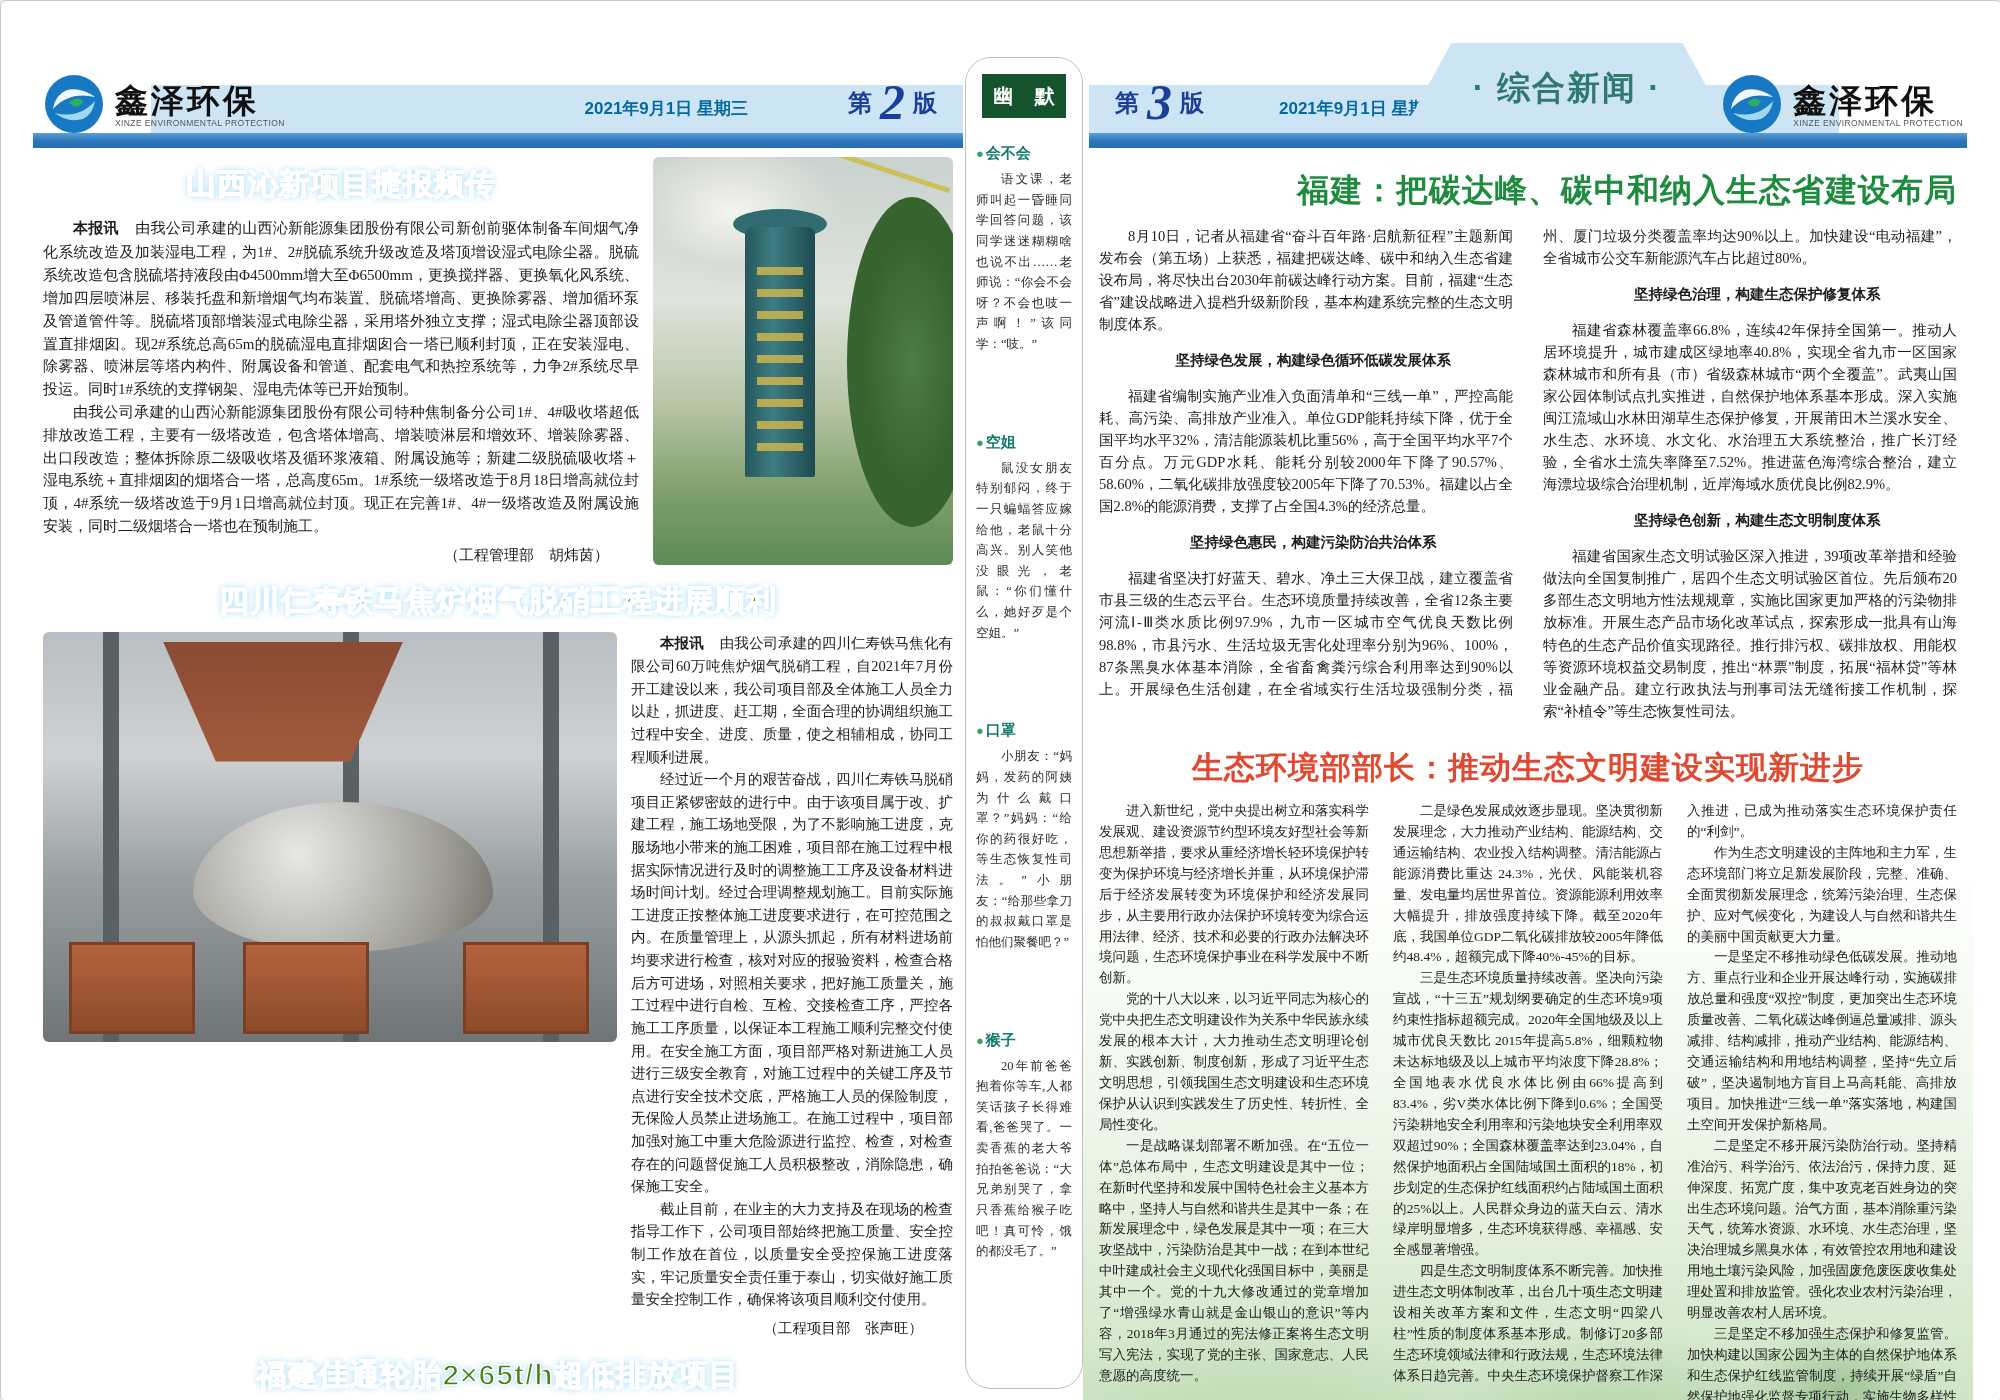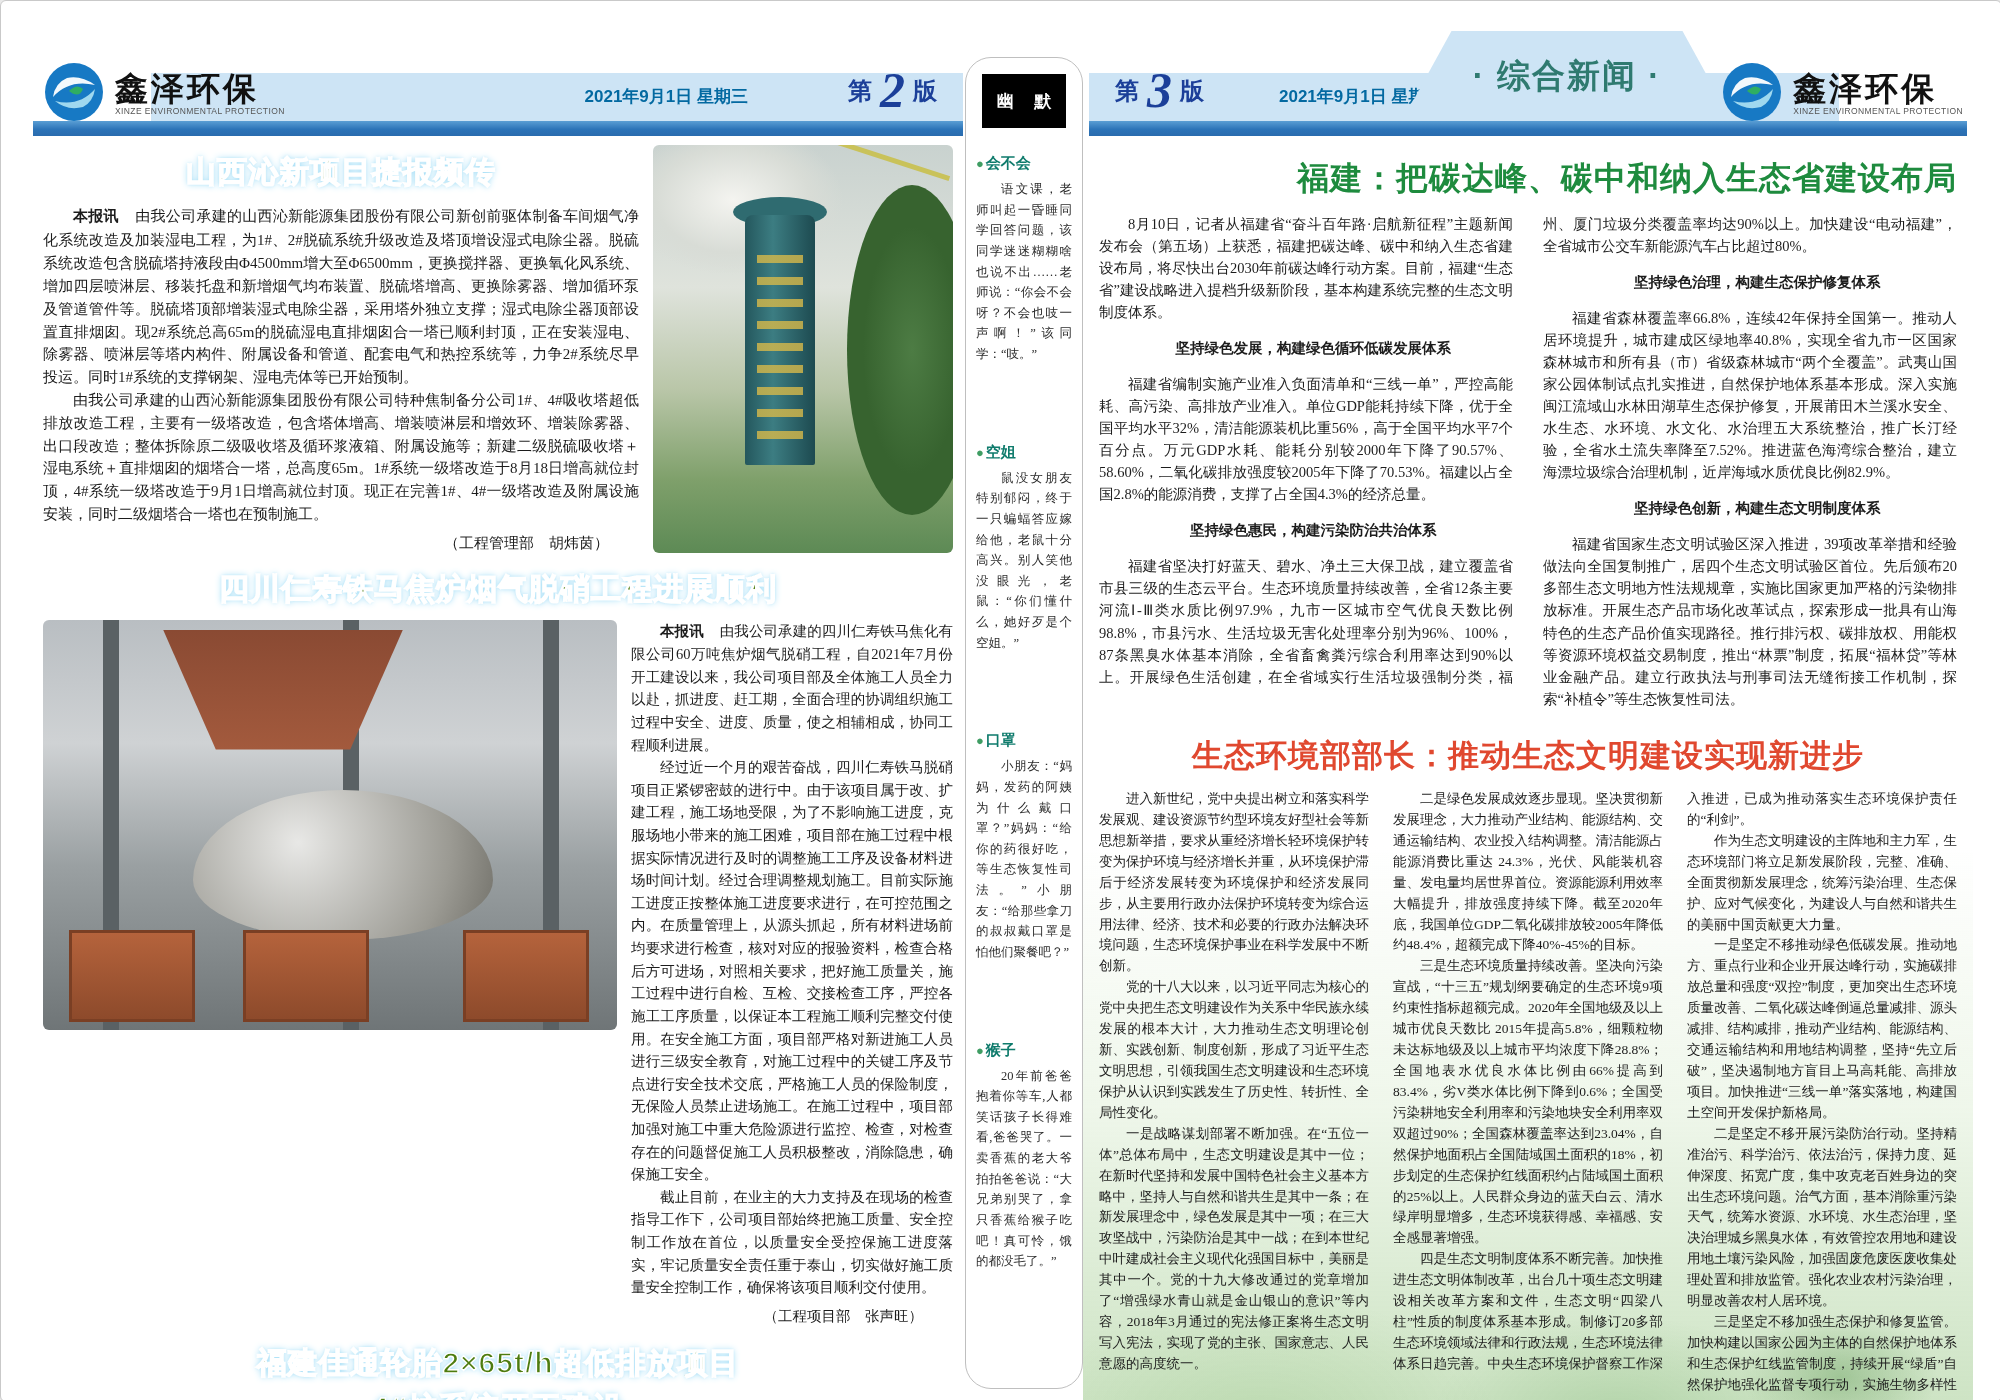--- a/index.html
+++ b/index.html
@@ -6,7 +6,7 @@
   .sheet{position:relative;width:2000px;height:1400px;background:#ffffff;border:1px solid #c9c9c9;border-radius:6px;overflow:hidden;margin:0 auto;
          font-family:"Liberation Serif", serif;color:#1c1c1c;}
   
-  .page{position:absolute;top:16px;height:1350px;}
+  .page{position:absolute;top:28px;height:1350px;}
   .page-left{left:32px;width:930px;}
   .page-right{left:1088px;width:878px;}
   

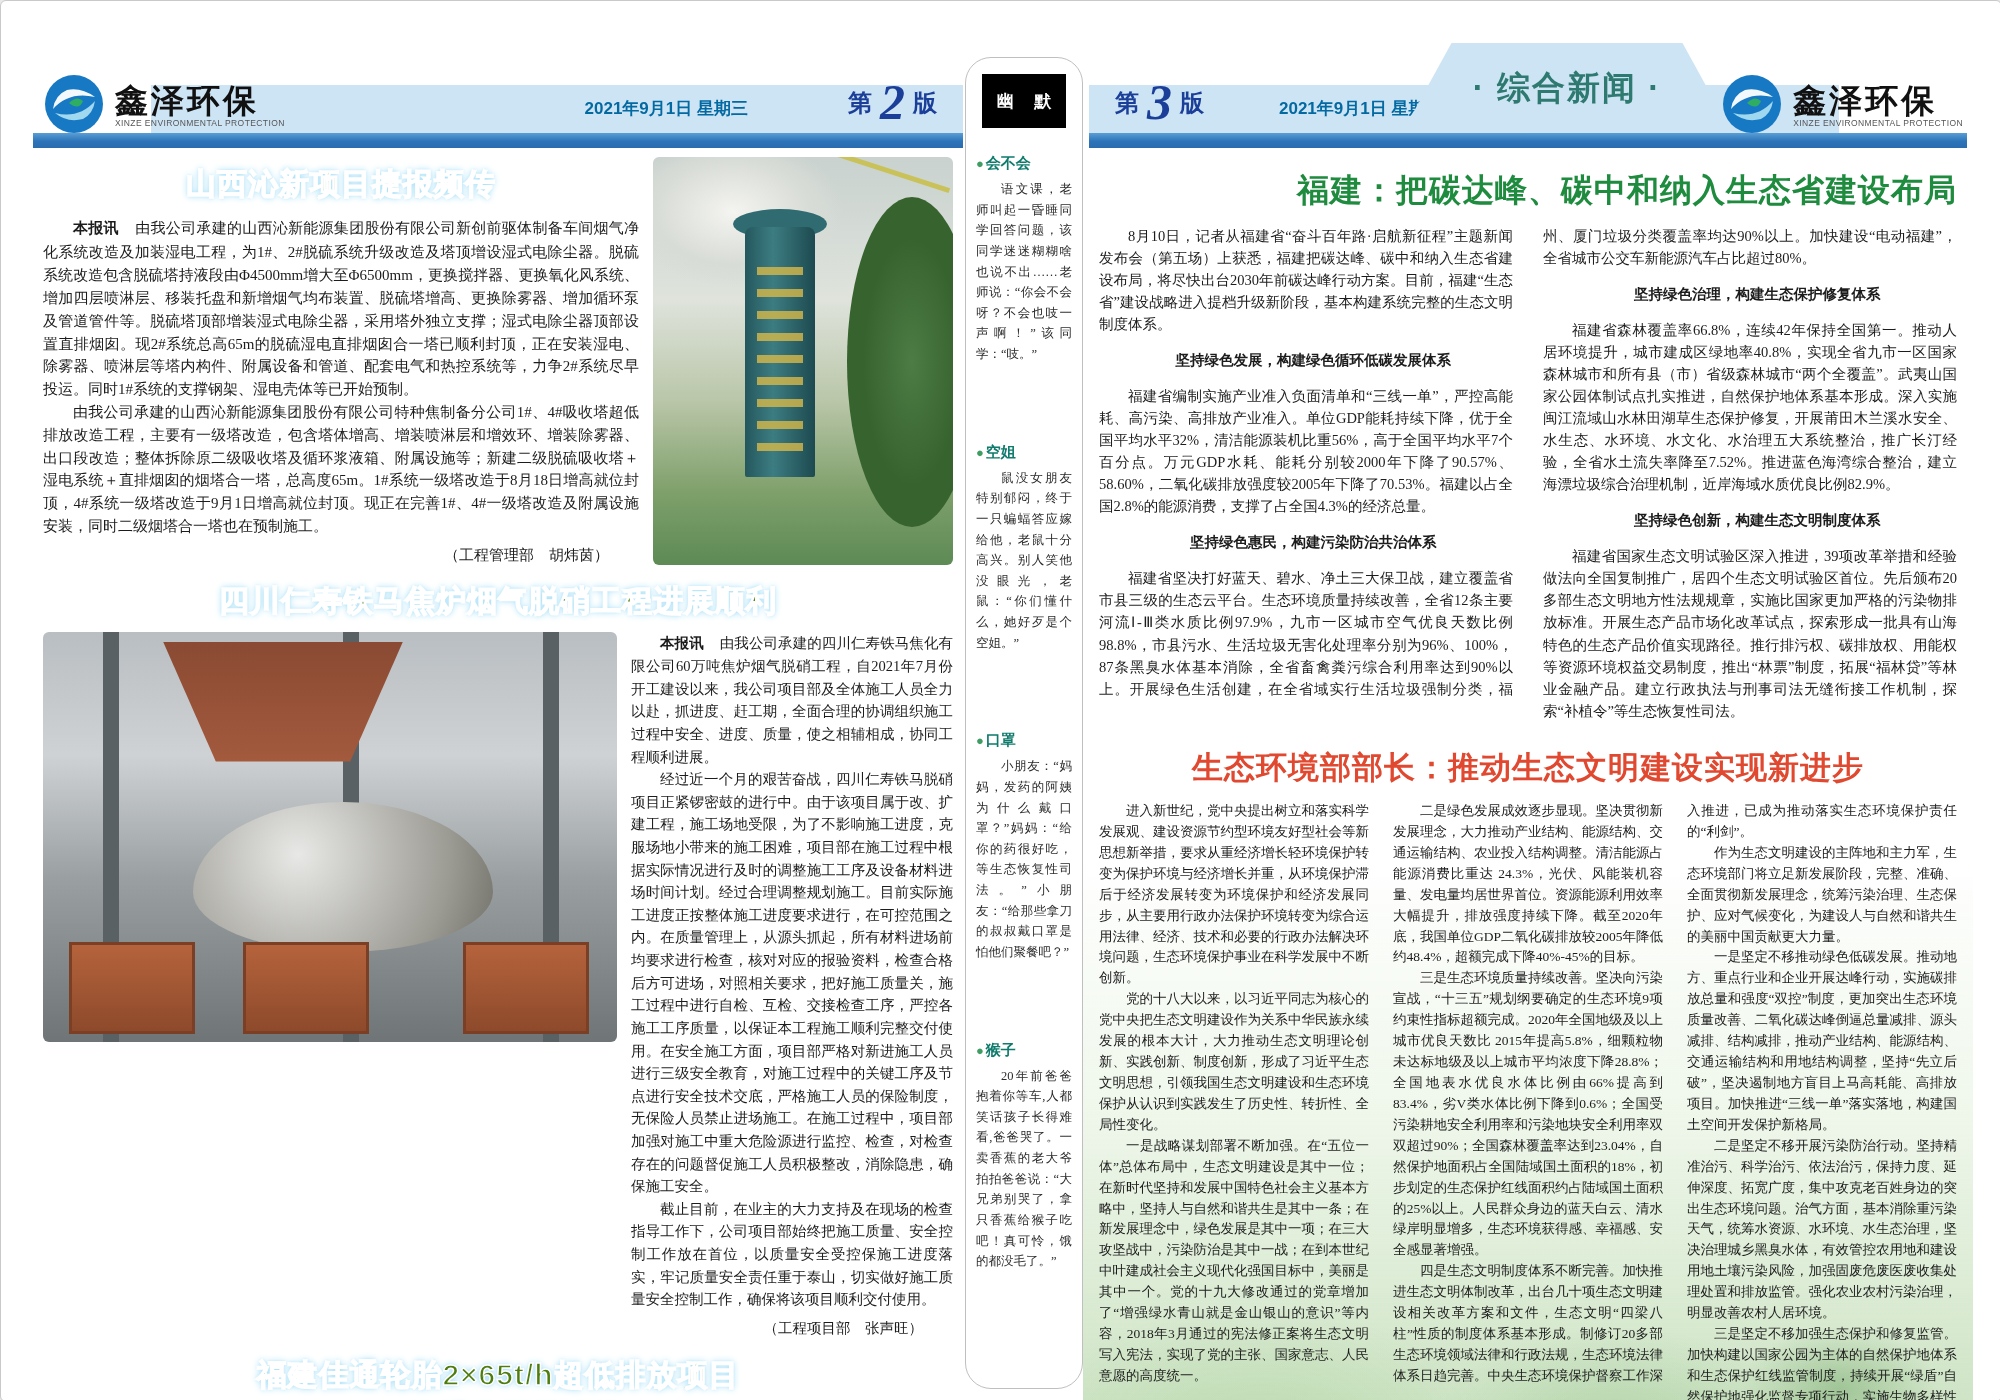--- a/index.html
+++ b/index.html
@@ -74,8 +74,8 @@
   
   .humor{position:absolute;left:964px;top:56px;width:118px;height:1332px;background:#fff;
          border:1px solid #bfbfbf;border-radius:26px;padding:14px 10px 10px;box-sizing:border-box;}
-  .humor-tag{width:84px;height:54px;margin:2px auto 26px;background:#000000;color:#fff;display:flex;align-items:center;justify-content:center;
-             font-family:"Liberation Sans",sans-serif;font-weight:900;font-size:17px;letter-spacing:8px;padding-left:8px;box-sizing:border-box;}
+  .humor-tag{width:84px;height:44px;margin:2px auto 26px;background:#14532d;color:#fff;display:flex;align-items:center;justify-content:center;
+             font-family:"Liberation Sans",sans-serif;font-weight:900;font-size:20px;letter-spacing:8px;padding-left:8px;box-sizing:border-box;}
   .h-item{margin-bottom:78px;}
   .h-title{font-family:"Liberation Sans",sans-serif;font-weight:700;font-size:15px;color:#0f7b6c;margin-bottom:6px;}
   .h-title .dot{color:#3f9d63;margin-right:2px;font-size:13px;}

